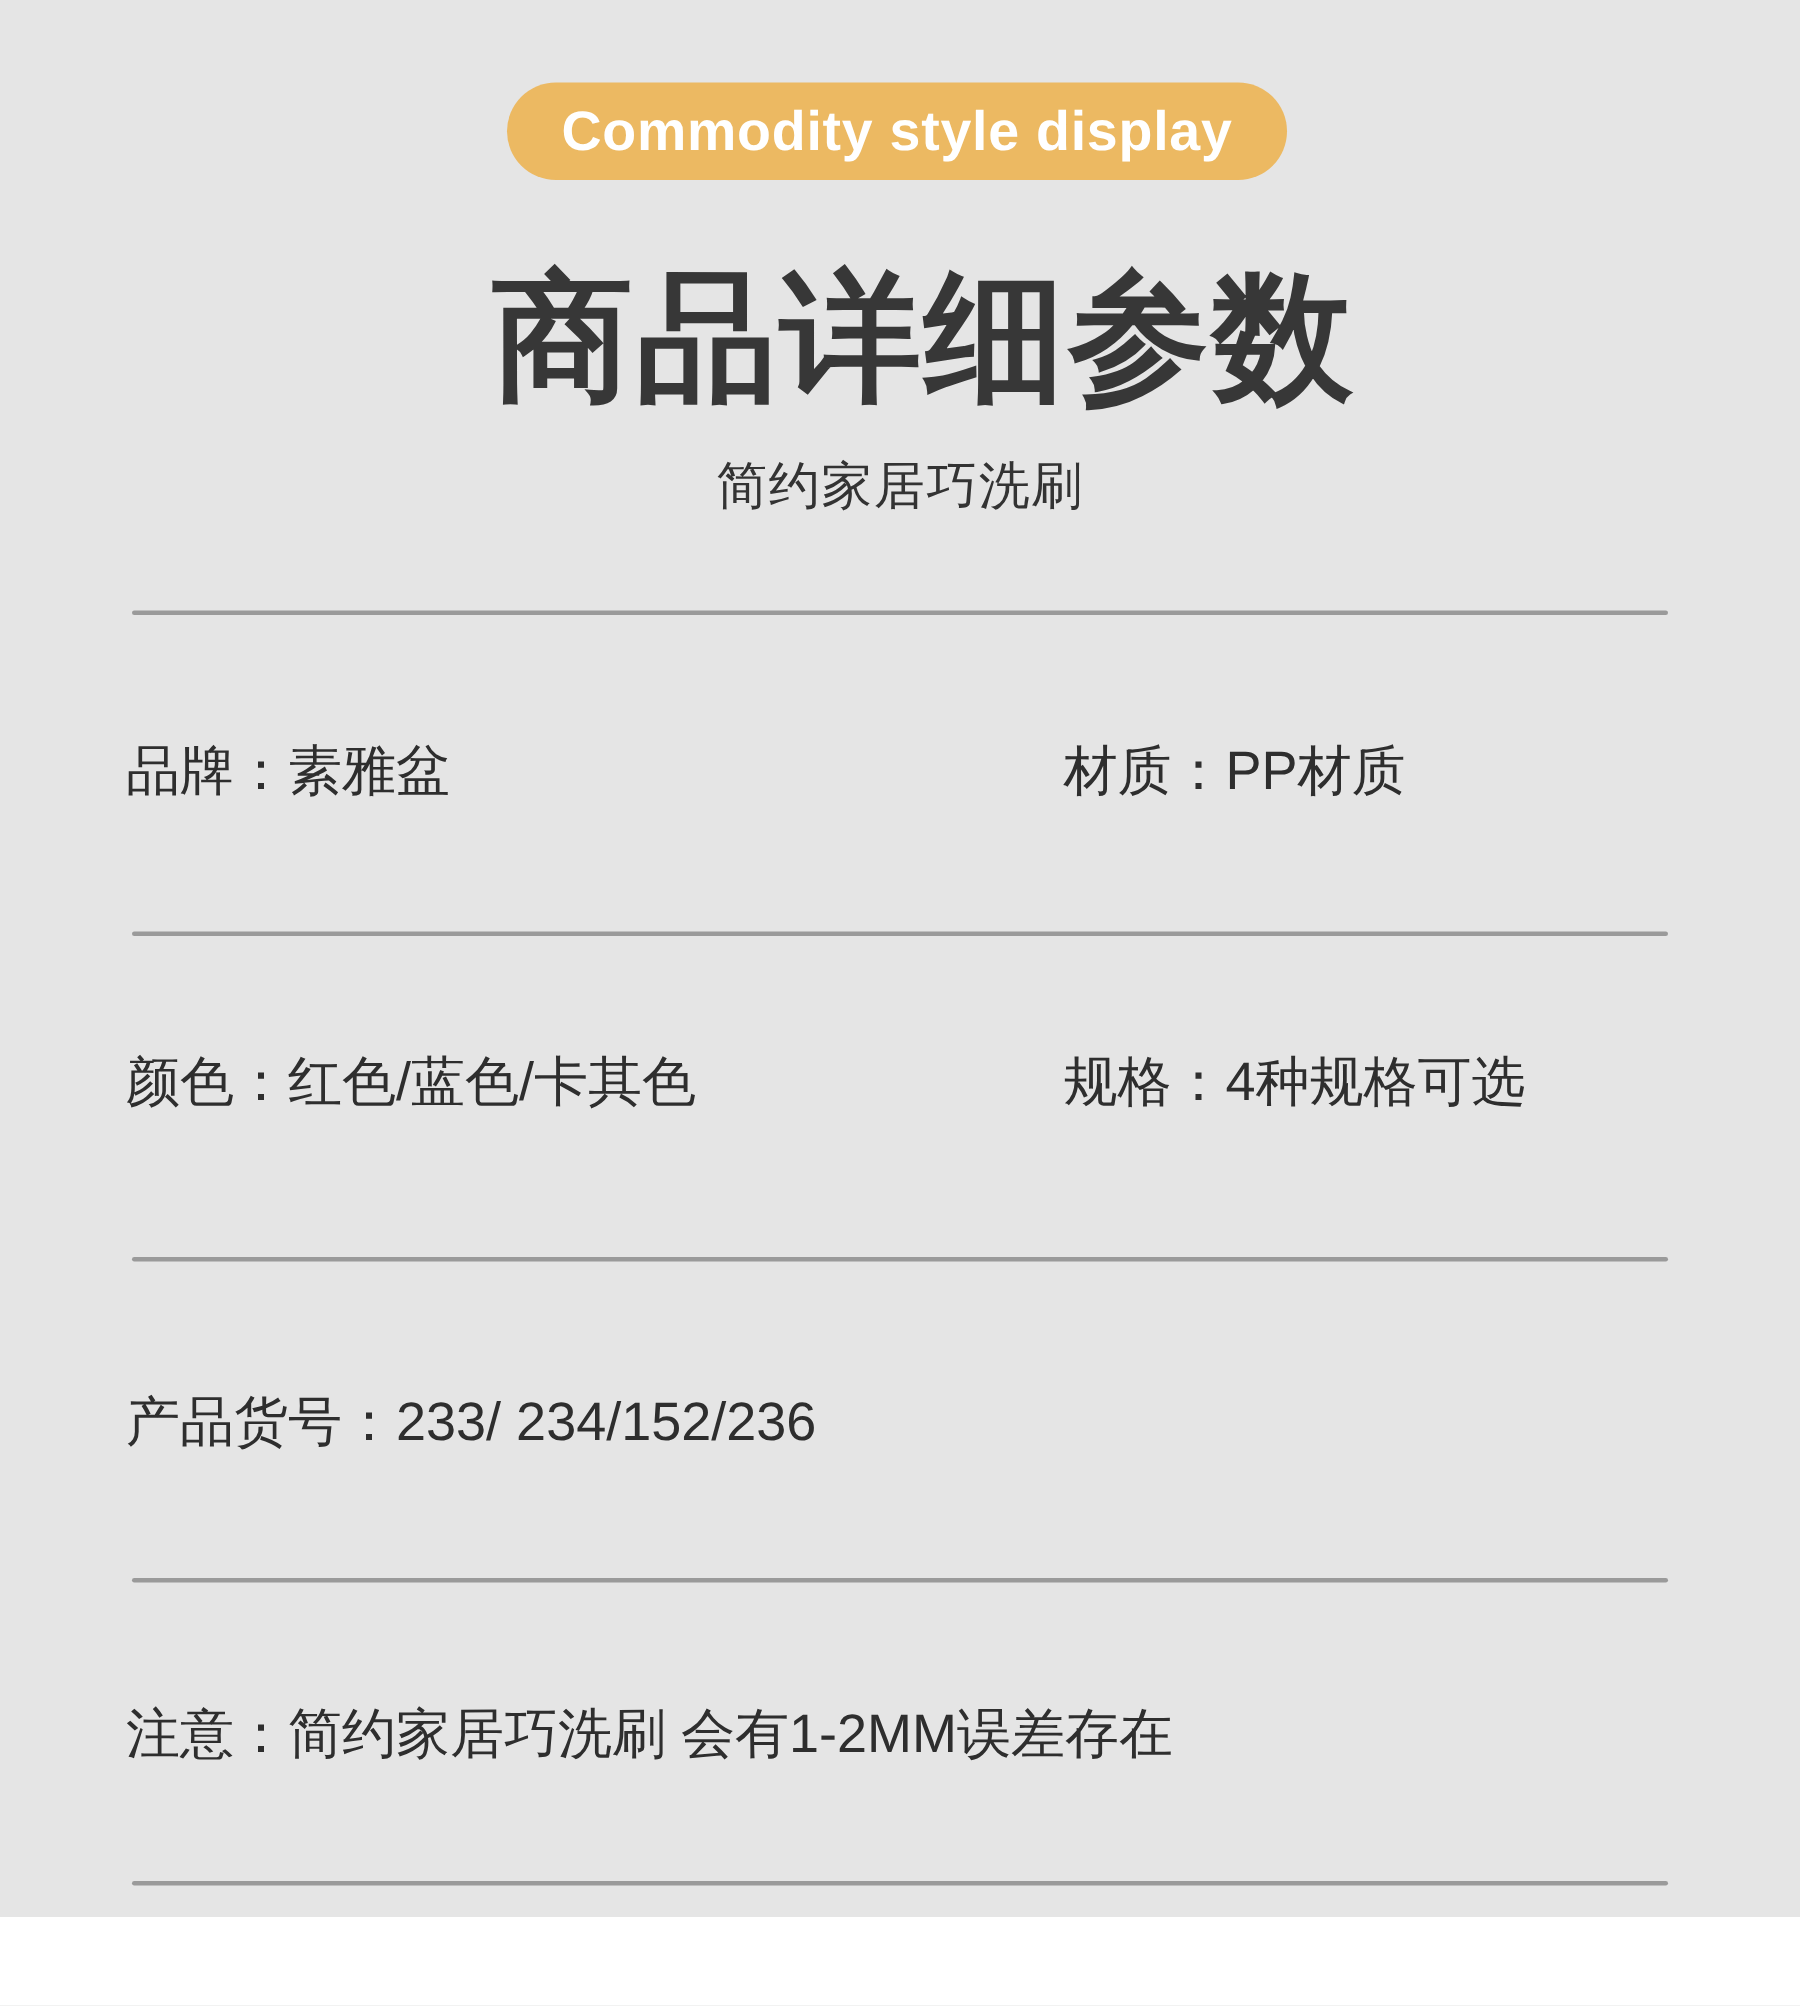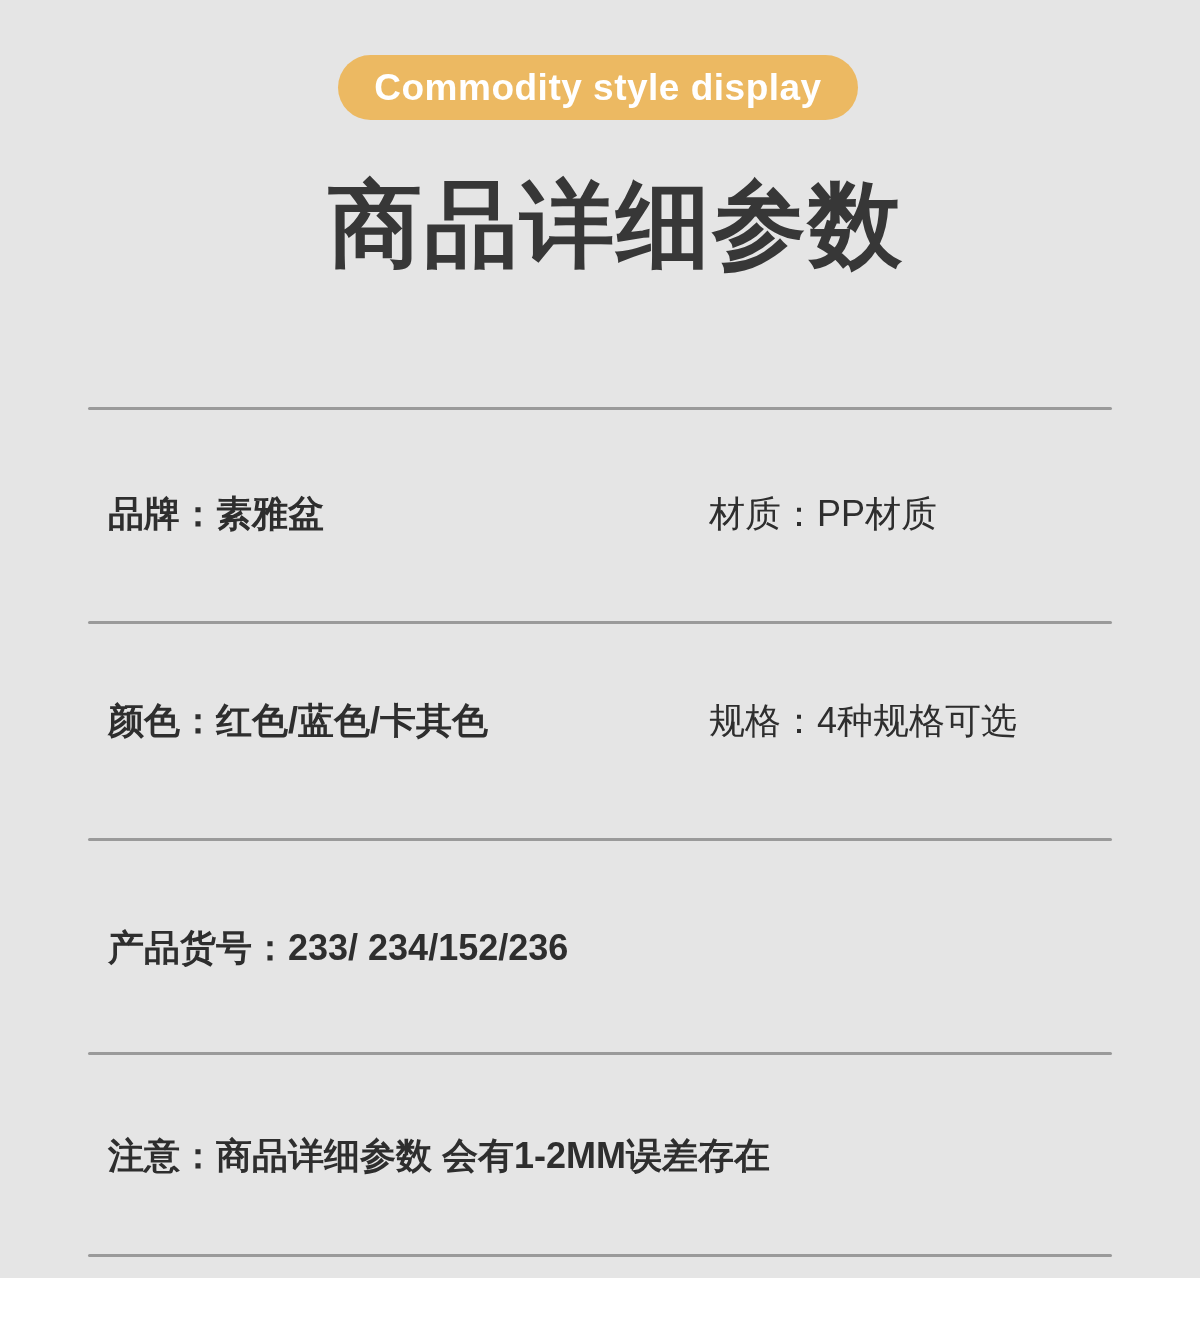--- a/index.html
+++ b/index.html
@@ -107,6 +107,7 @@
 
   <h1 class="title">商品详细参数</h1>
 
+  <div class="subtitle">简约家居巧洗刷</div>
 
   <div class="divider d1"></div>
 

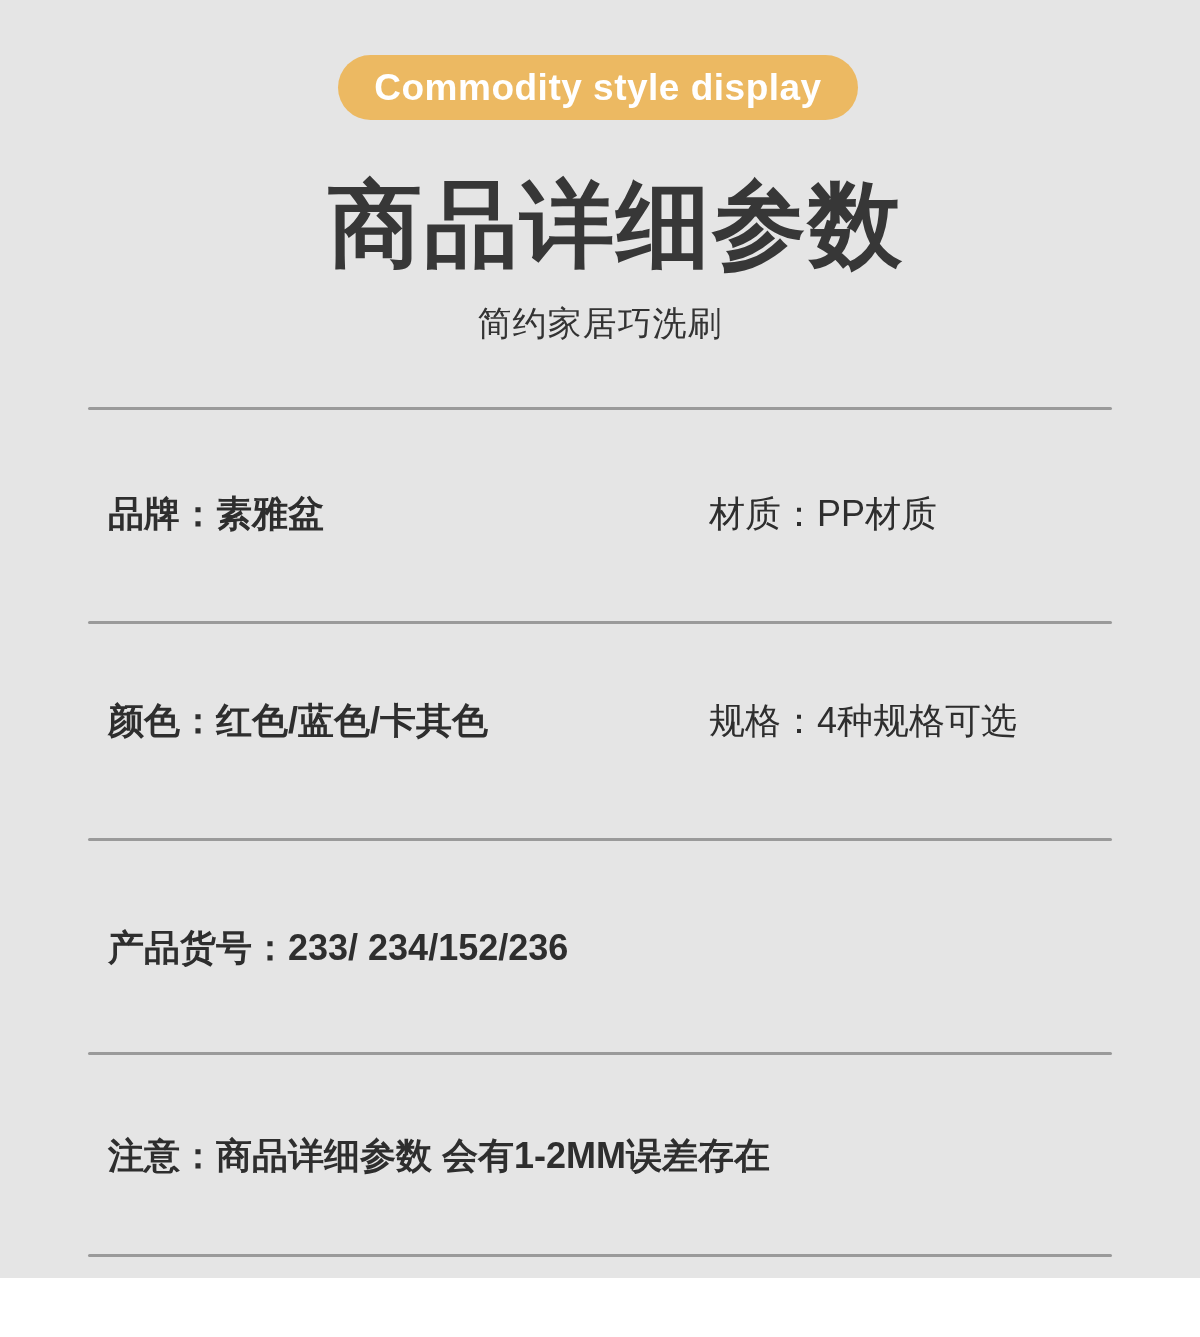--- a/index.html
+++ b/index.html
@@ -85,9 +85,8 @@
   .r4 { top: 1133px; }
   .cell-left {
     position: absolute;
-    left: 108px;
+    left: 84px;
     white-space: nowrap;
-    font-weight: bold;
   }
   .cell-right {
     position: absolute;

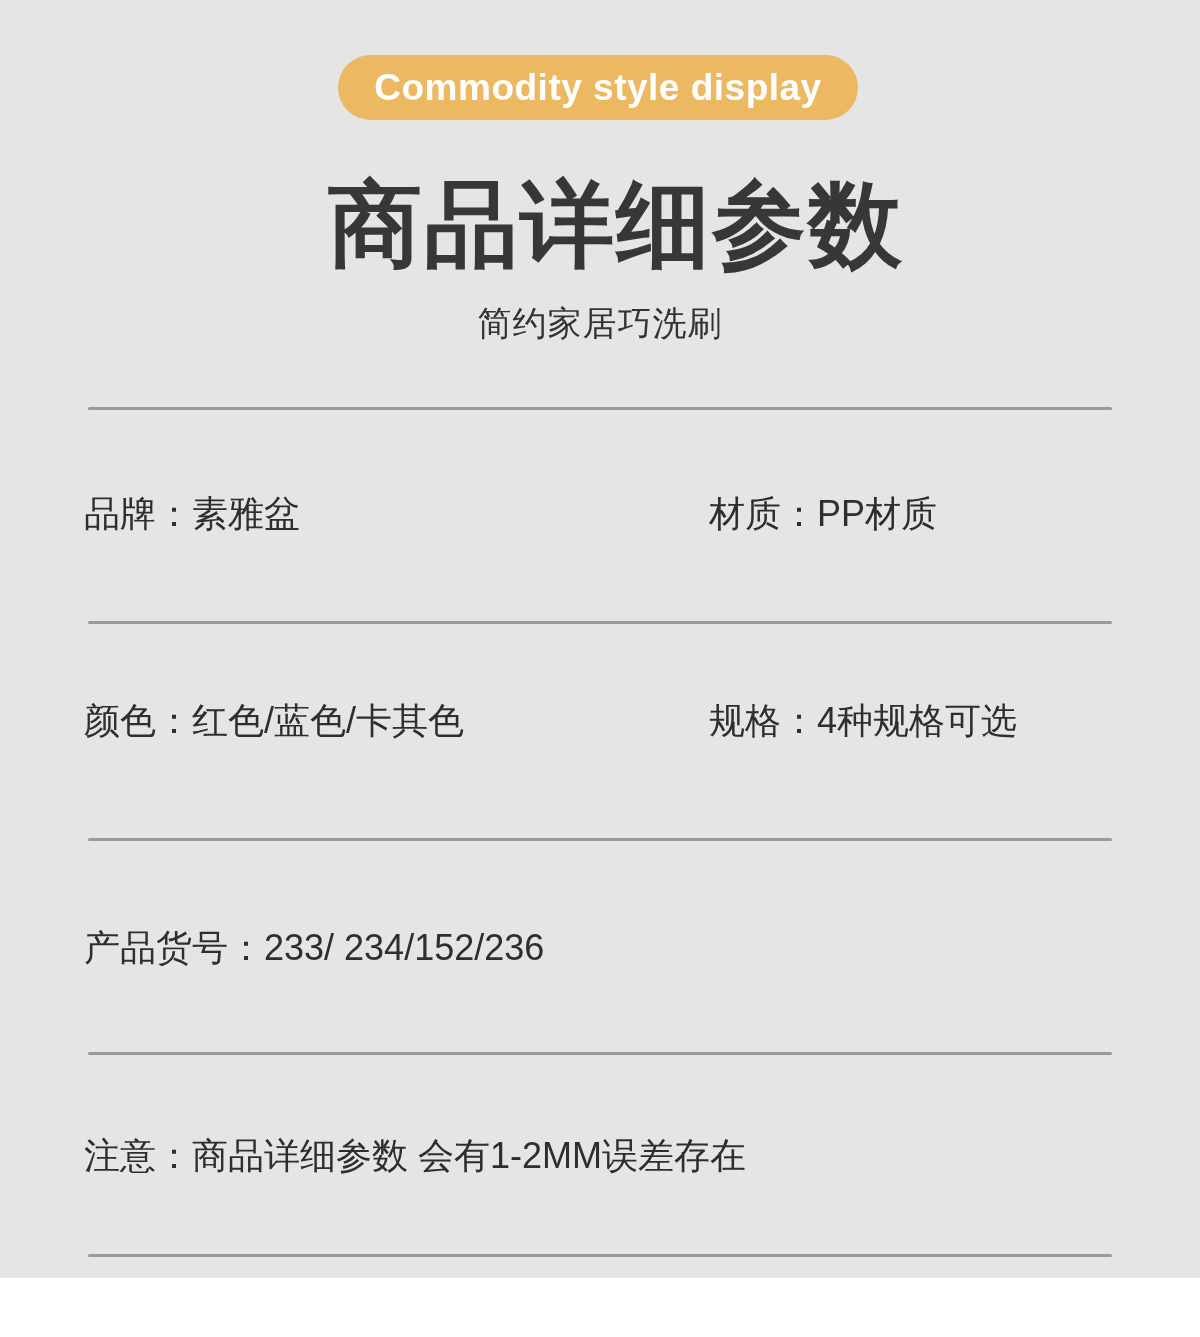--- a/index.html
+++ b/index.html
@@ -131,7 +131,7 @@
   <div class="divider d4"></div>
 
   <div class="row r4">
-    <div class="cell-left"><span>注意：</span><span>商品详细参数 会有1-2MM误差存在</span></div>
+    <div class="cell-left"><span>注意：</span><span>简约家居巧洗刷 会有1-2MM误差存在</span></div>
   </div>
 
   <div class="divider d5"></div>

